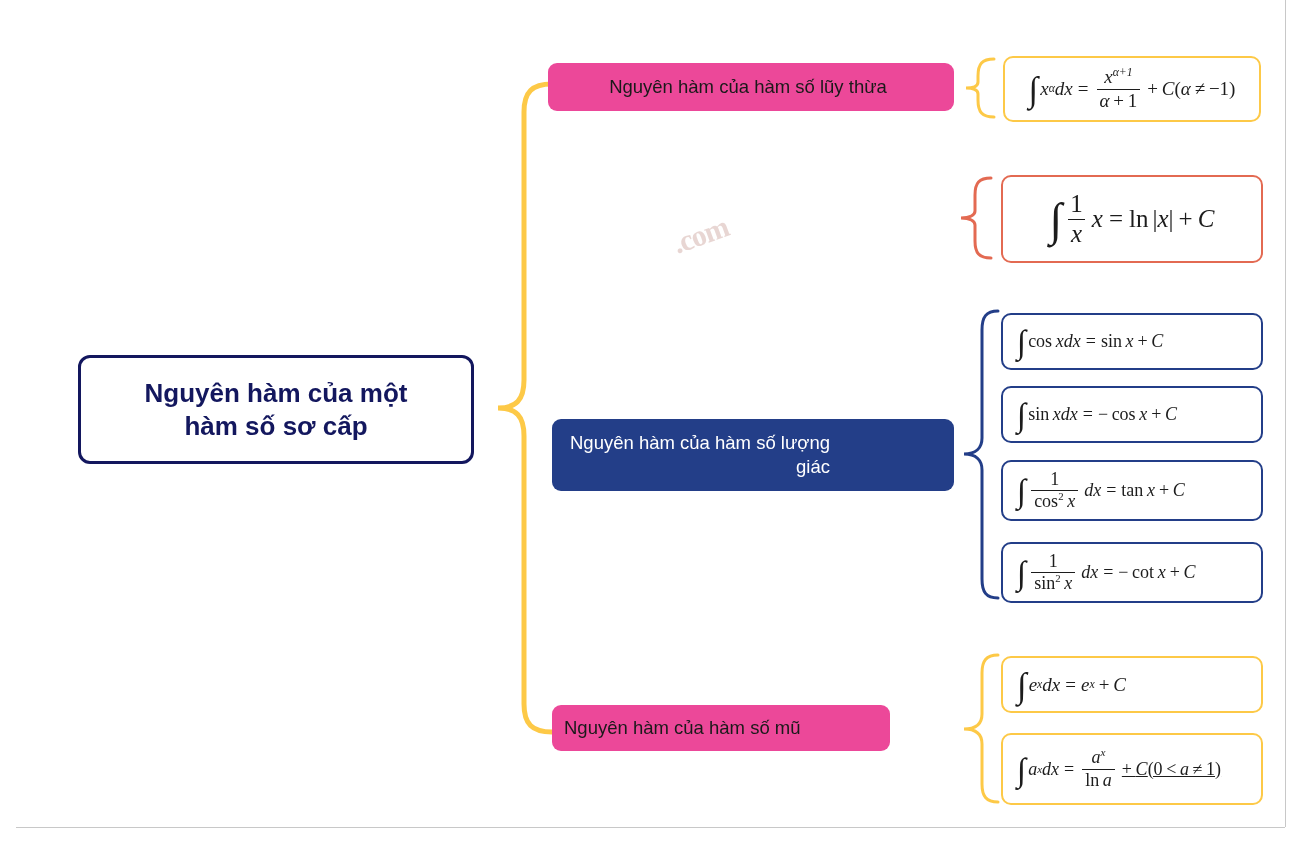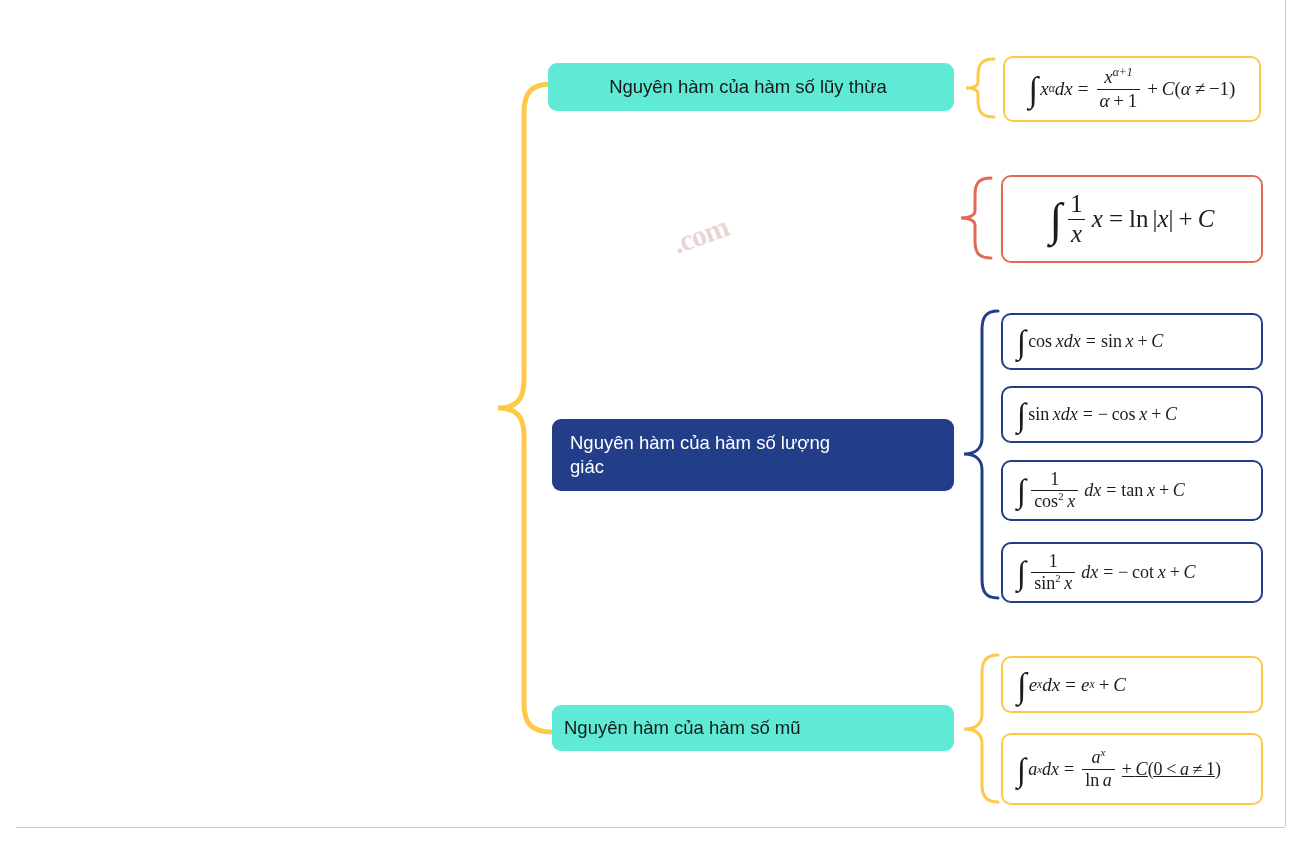--- a/index.html
+++ b/index.html
@@ -89,7 +89,7 @@
     line-height: 1.3;
     white-space: pre-line;
   }
-  .branch.yellow { background: #5eead4; padding-left: 12px; }
+  .branch.yellow { background: #ec4899; padding-left: 12px; }
   .branch.yellow .label { color: #1a1a1a; }
   .branch.red { background: #e36a52; }
   .branch.red .label { color: #ffffff; }

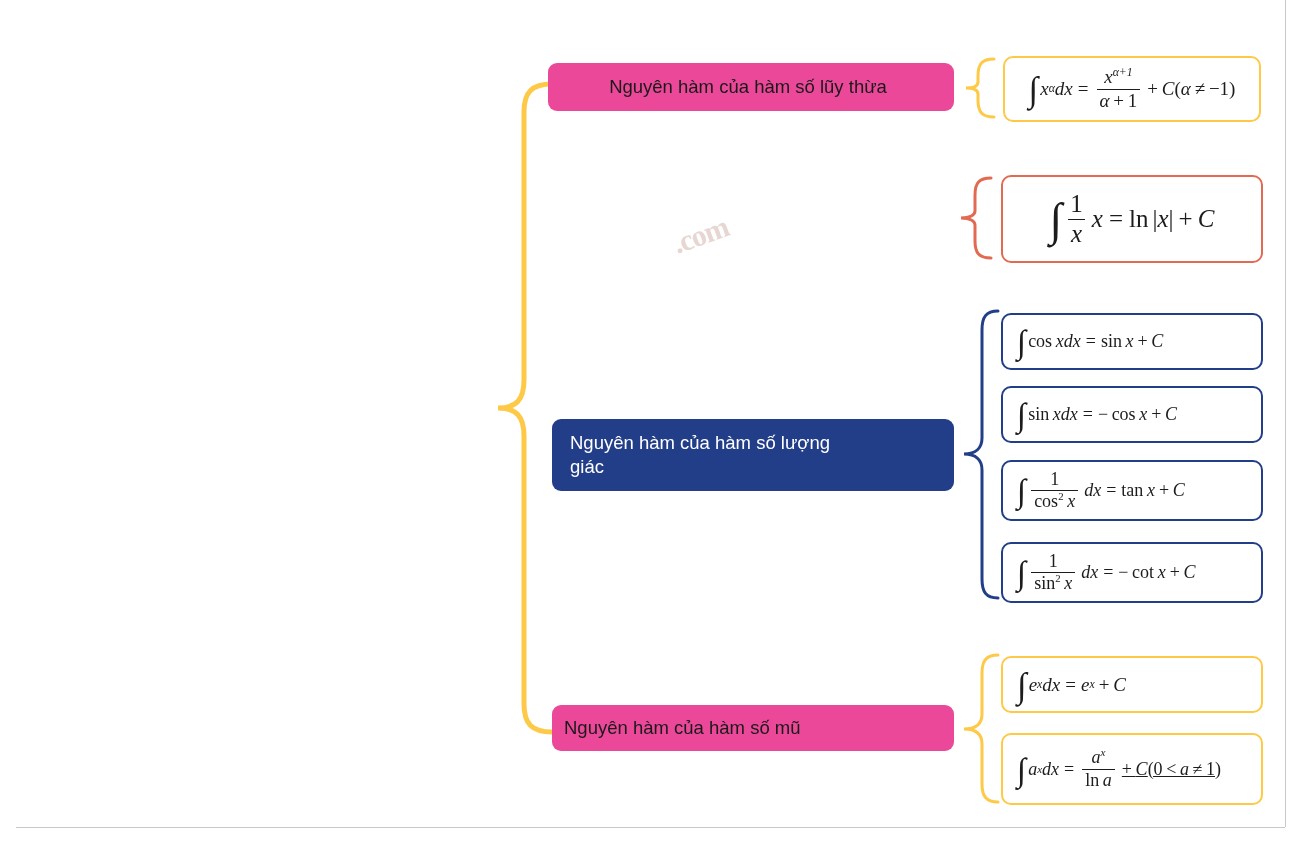--- a/index.html
+++ b/index.html
@@ -160,6 +160,10 @@
 
   <div class="watermark">.com</div>
 
+  <div class="root-node">
+    <div class="label">Nguyên hàm của một
+hàm số sơ cấp</div>
+  </div>
 
   <svg class="brace" style="left:474px; top:80px; width:82px; height:656px;" viewBox="0 0 82 656">
     <path d="M 78 4 C 58 4, 50 12, 50 32 L 50 300 C 50 320, 42 328, 24 328 C 42 328, 50 336, 50 356 L 50 624 C 50 644, 58 652, 78 652" fill="none" stroke="#fdc947" stroke-width="5" stroke-linecap="round"></path>

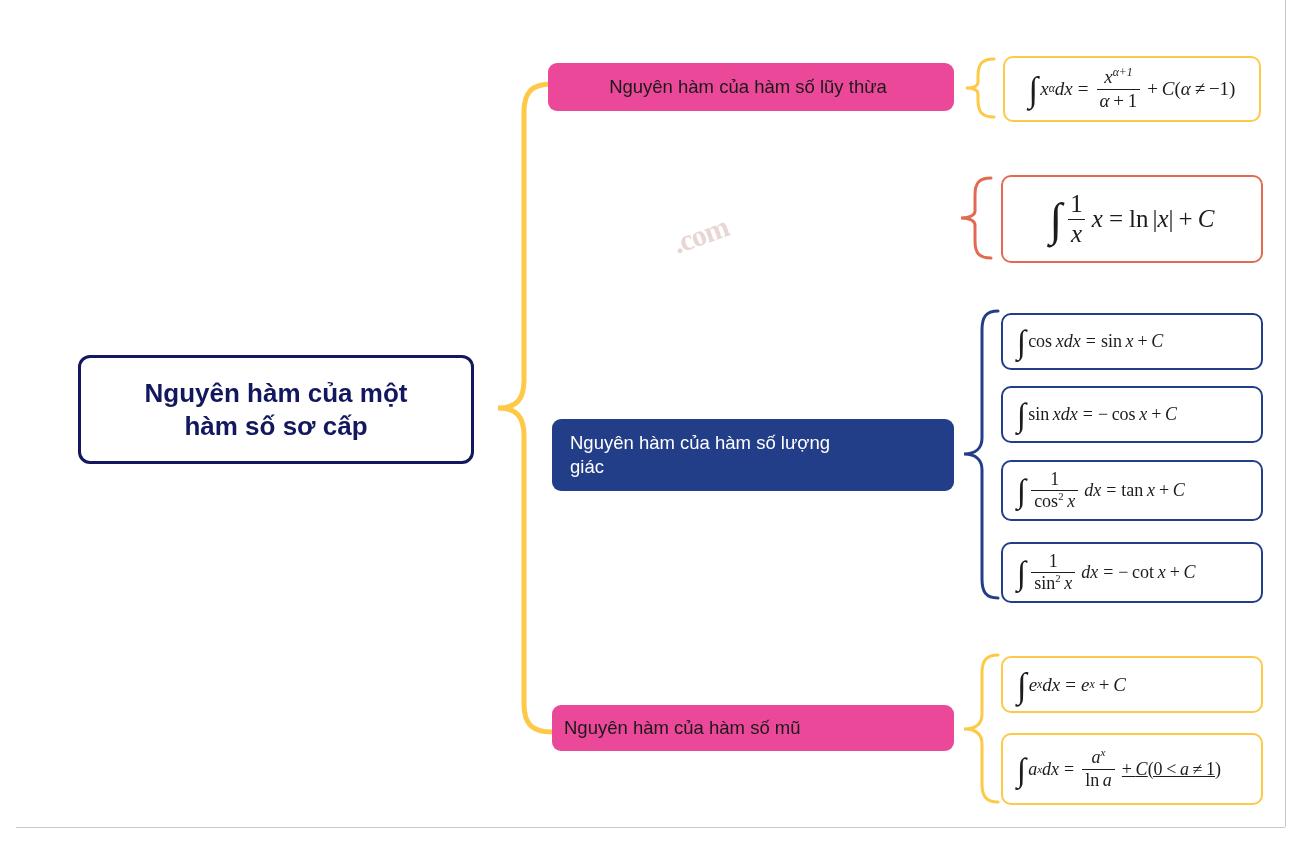--- a/index.html
+++ b/index.html
@@ -93,7 +93,7 @@
   .branch.yellow .label { color: #1a1a1a; }
   .branch.red { background: #e36a52; }
   .branch.red .label { color: #ffffff; }
-  .branch.blue { background: #233e88; }
+  .branch.blue { background: #233e88; text-align: right; }
   .branch.blue .label { color: #ffffff; }
   .branch.center { justify-content: center; }
   .branch.center .label { text-align: center; }

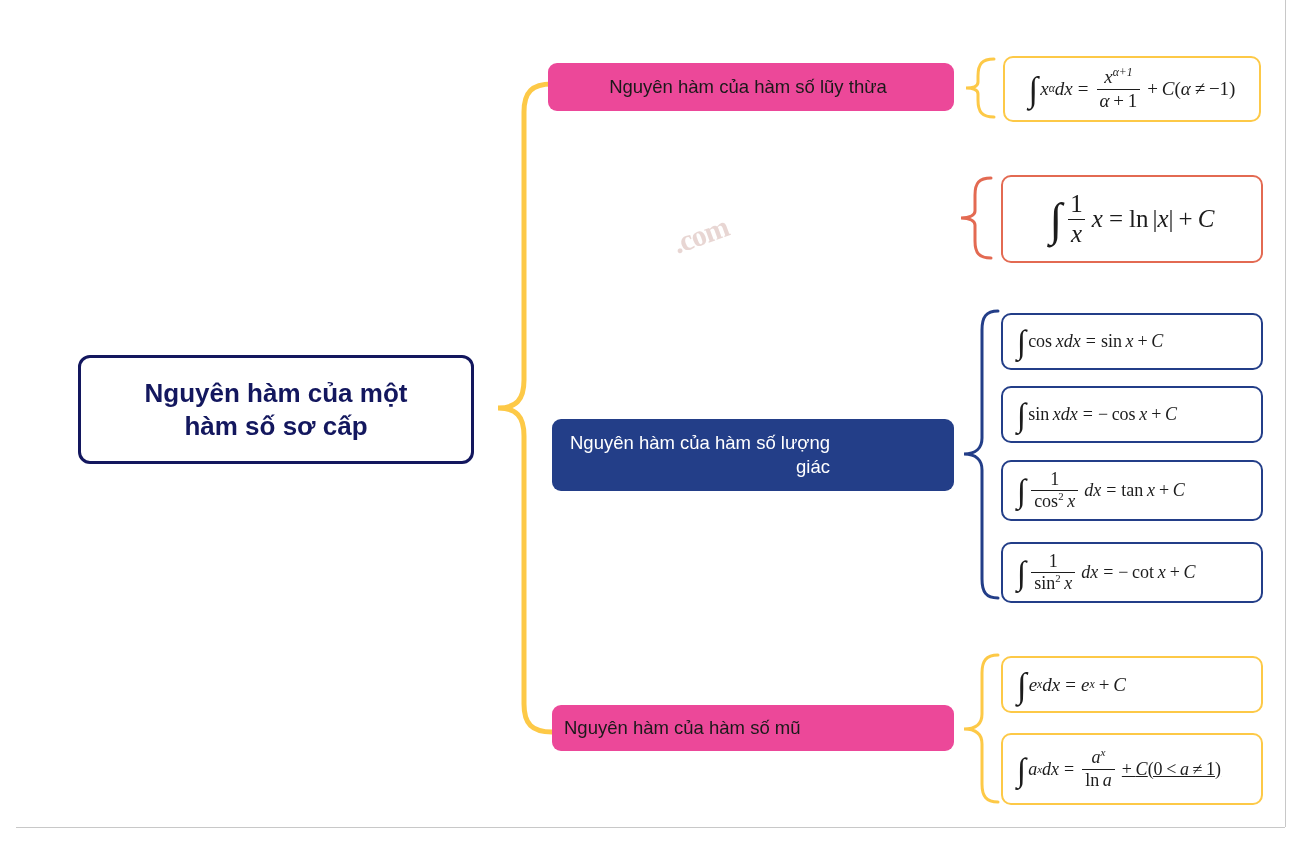--- a/index.html
+++ b/index.html
@@ -275,7 +275,7 @@
     </span>
   </div>
 
-  <div class="branch yellow leftal" style="left:552px; top:705px; width:402px; height:46px;">
+  <div class="branch yellow leftal" style="left:552px; top:705px; width:338px; height:46px;">
     <div class="label">Nguyên hàm của hàm số mũ</div>
   </div>
 

